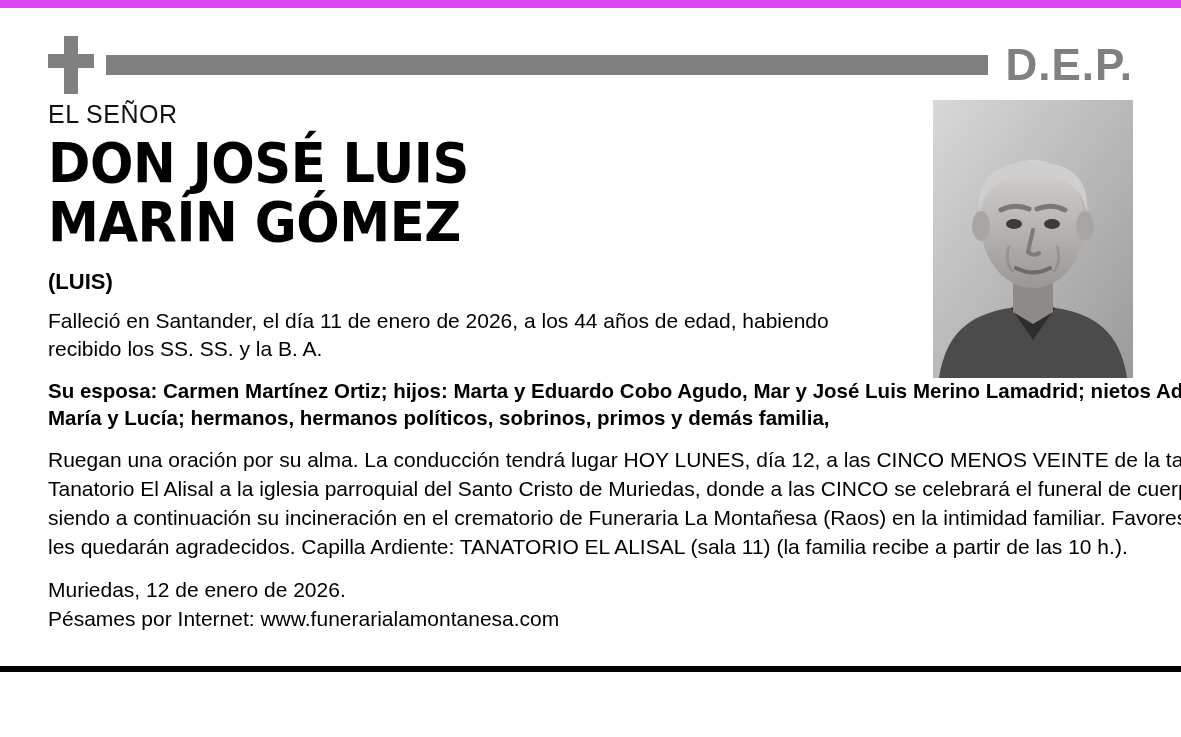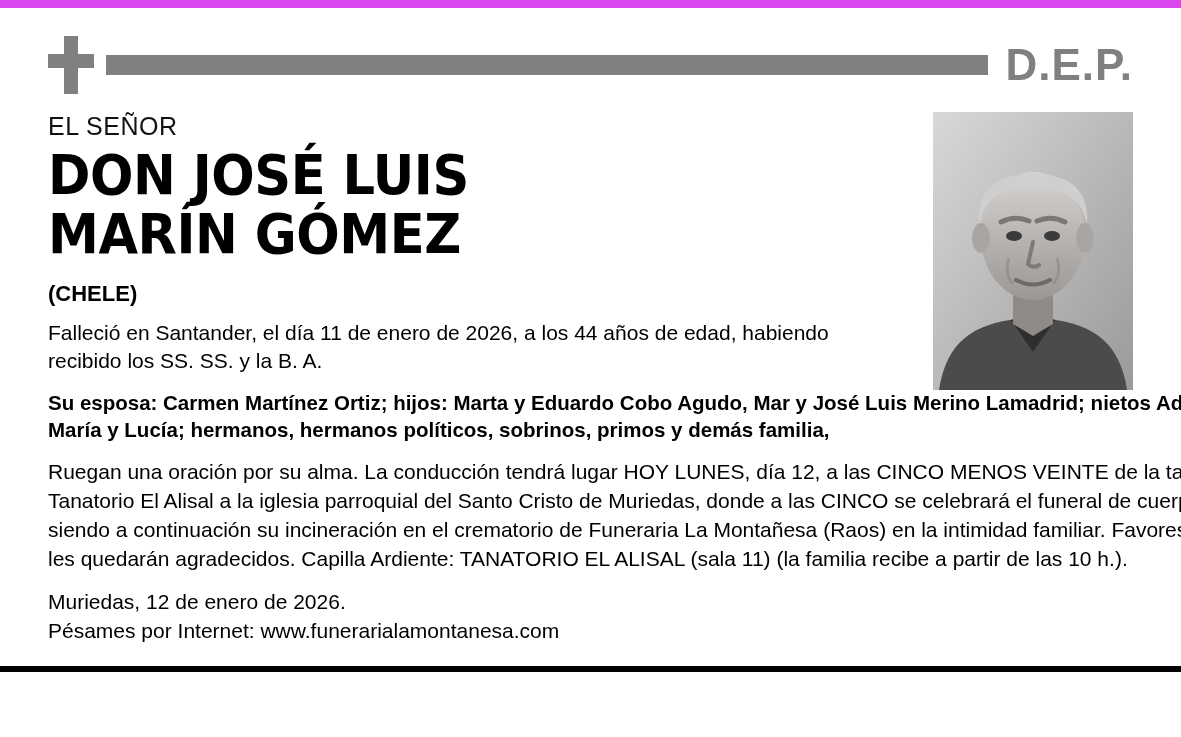--- a/index.html
+++ b/index.html
@@ -77,7 +77,7 @@
   
   .content {
     position: relative;
-    margin-top: 16px;
+    margin-top: 4px;
   }
   .portrait {
     position: absolute;

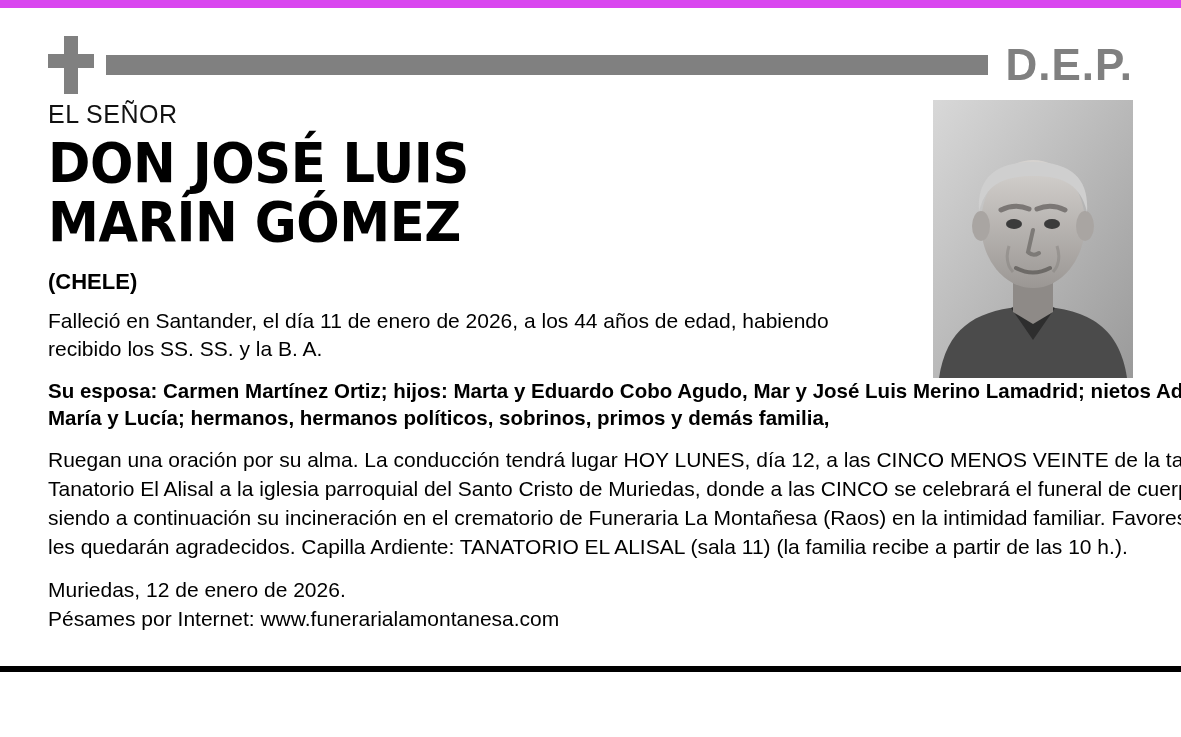--- a/index.html
+++ b/index.html
@@ -207,7 +207,7 @@
         <div class="eyebrow">EL SEÑOR</div>
         <div class="name">DON JOSÉ LUIS</div>
         <div class="name">MARÍN GÓMEZ</div>
-        <div class="nickname">(CHELE)</div>
+        <div class="nickname">(LUIS)</div>
         <div class="lede">Falleció en Santander, el día 11 de enero de 2026, a los 44 años de edad, habiendo recibido los SS. SS. y la B. A.</div>
       </div>
 

